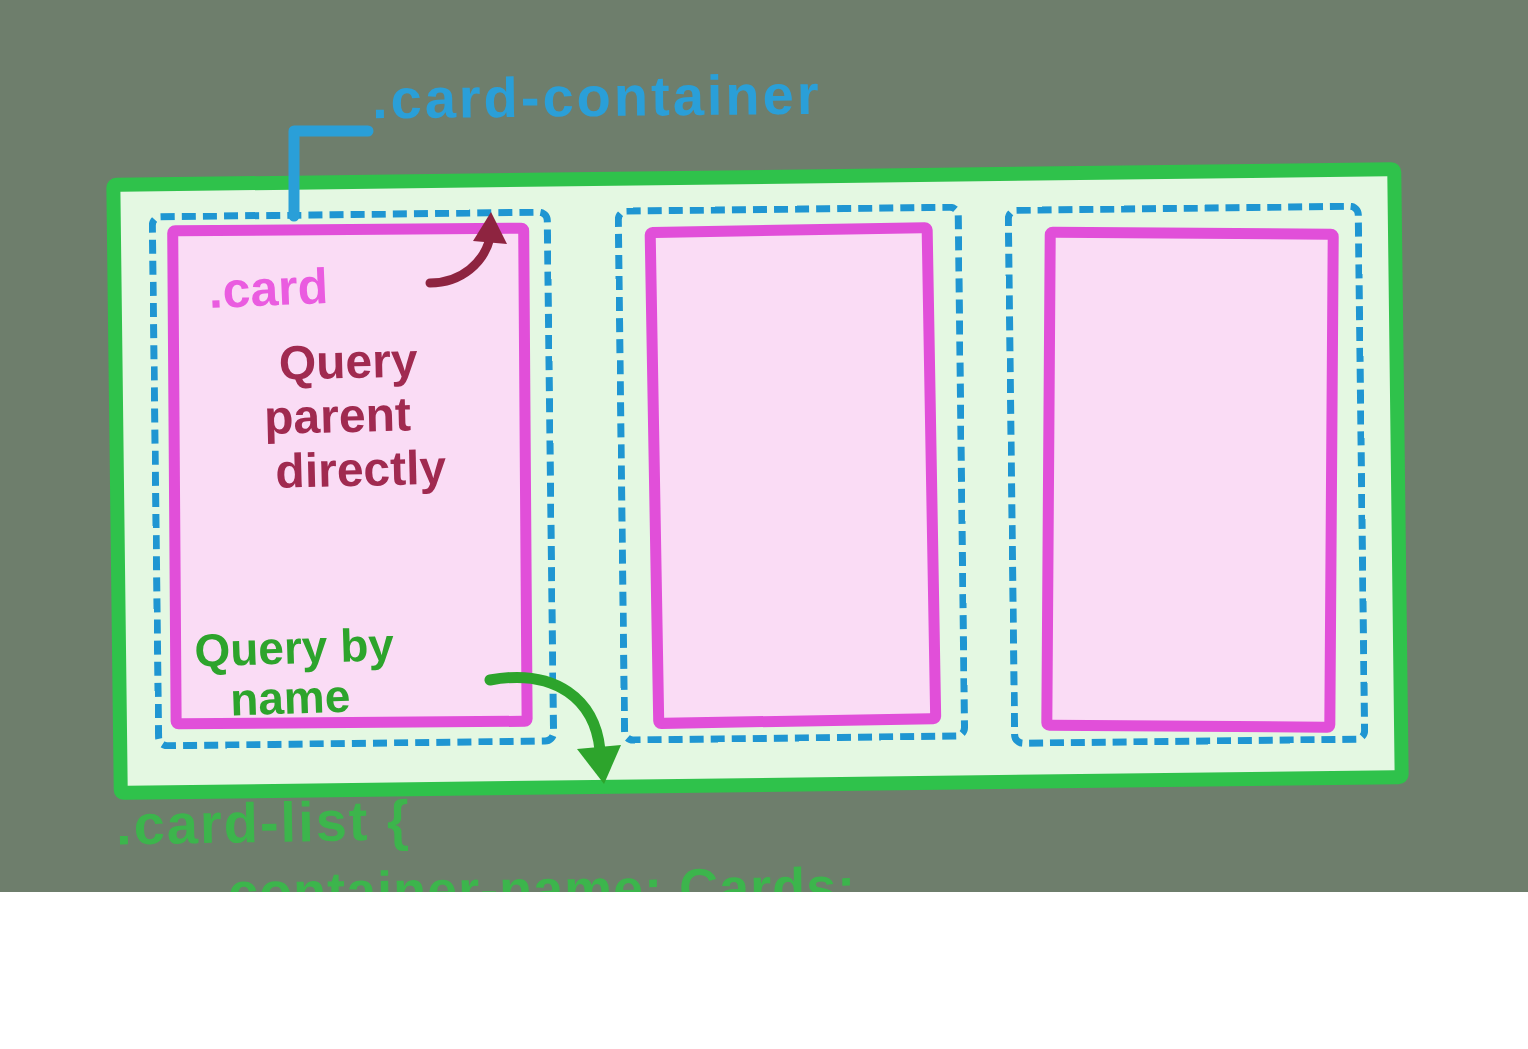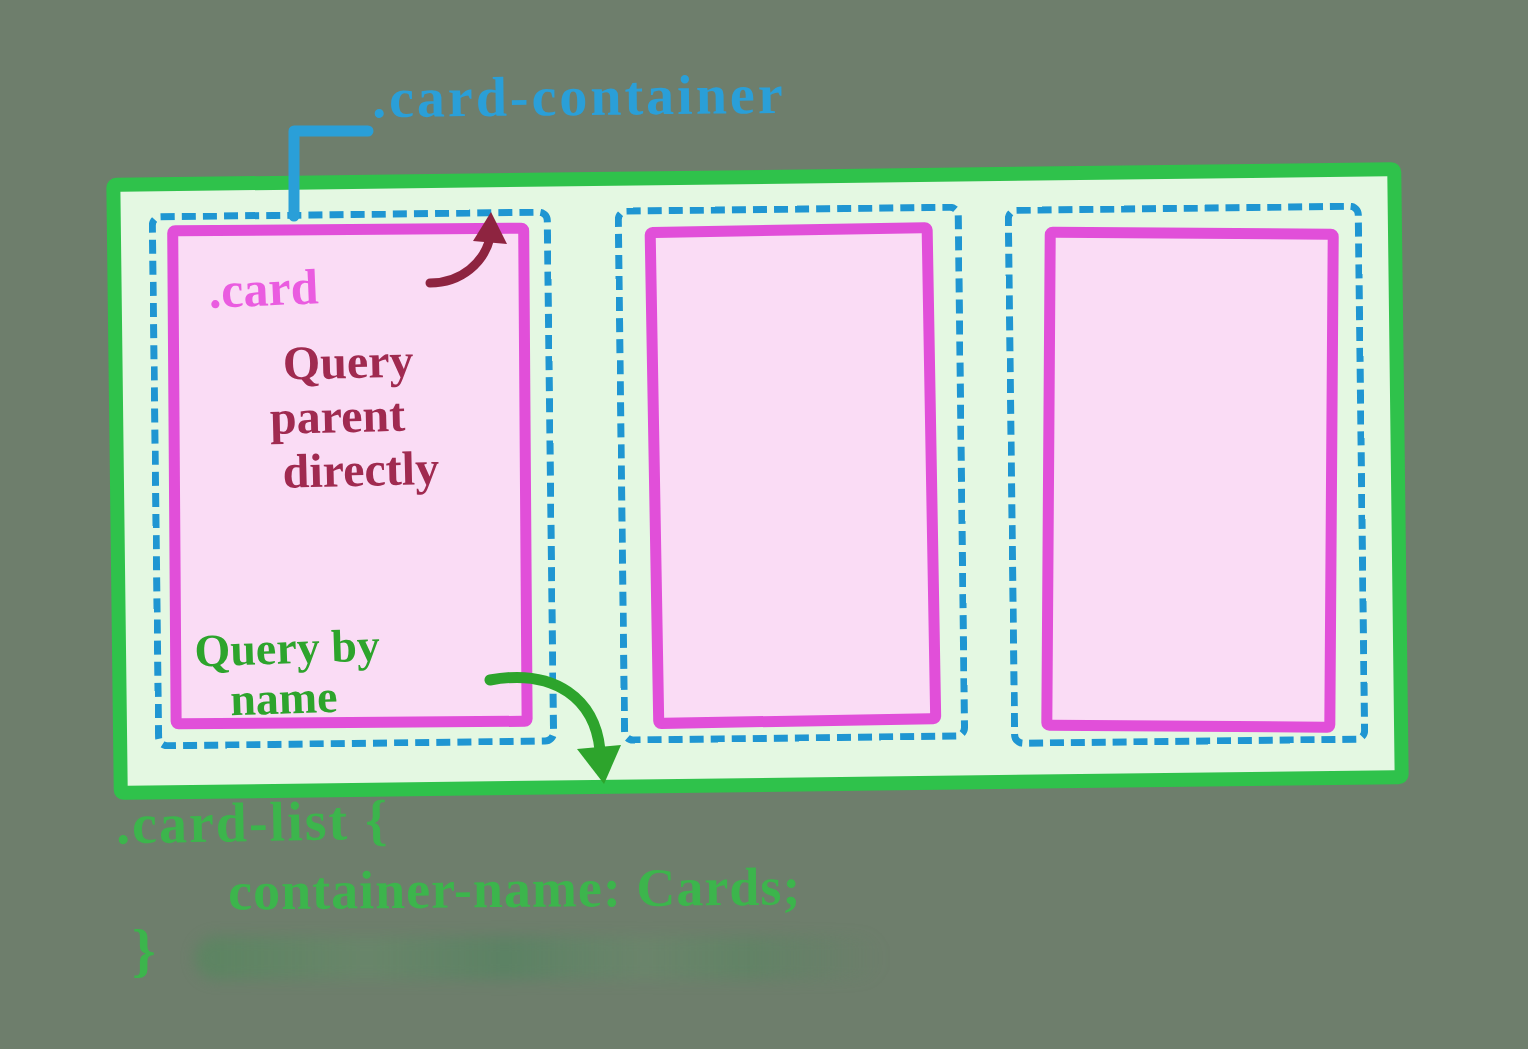--- a/index.html
+++ b/index.html
@@ -5,10 +5,10 @@
   html,body{margin:0;padding:0;}
   .page{
     position:relative;
-    width:1528px;height:1049px;
+    width:1528px;height:892px;
     background:var(--bg);
     overflow:hidden;
-    font-family:Liberation Serif, serif;
+    font-family:Liberation Sans, sans-serif;
     font-weight:bold;
   }
   .overlay{

